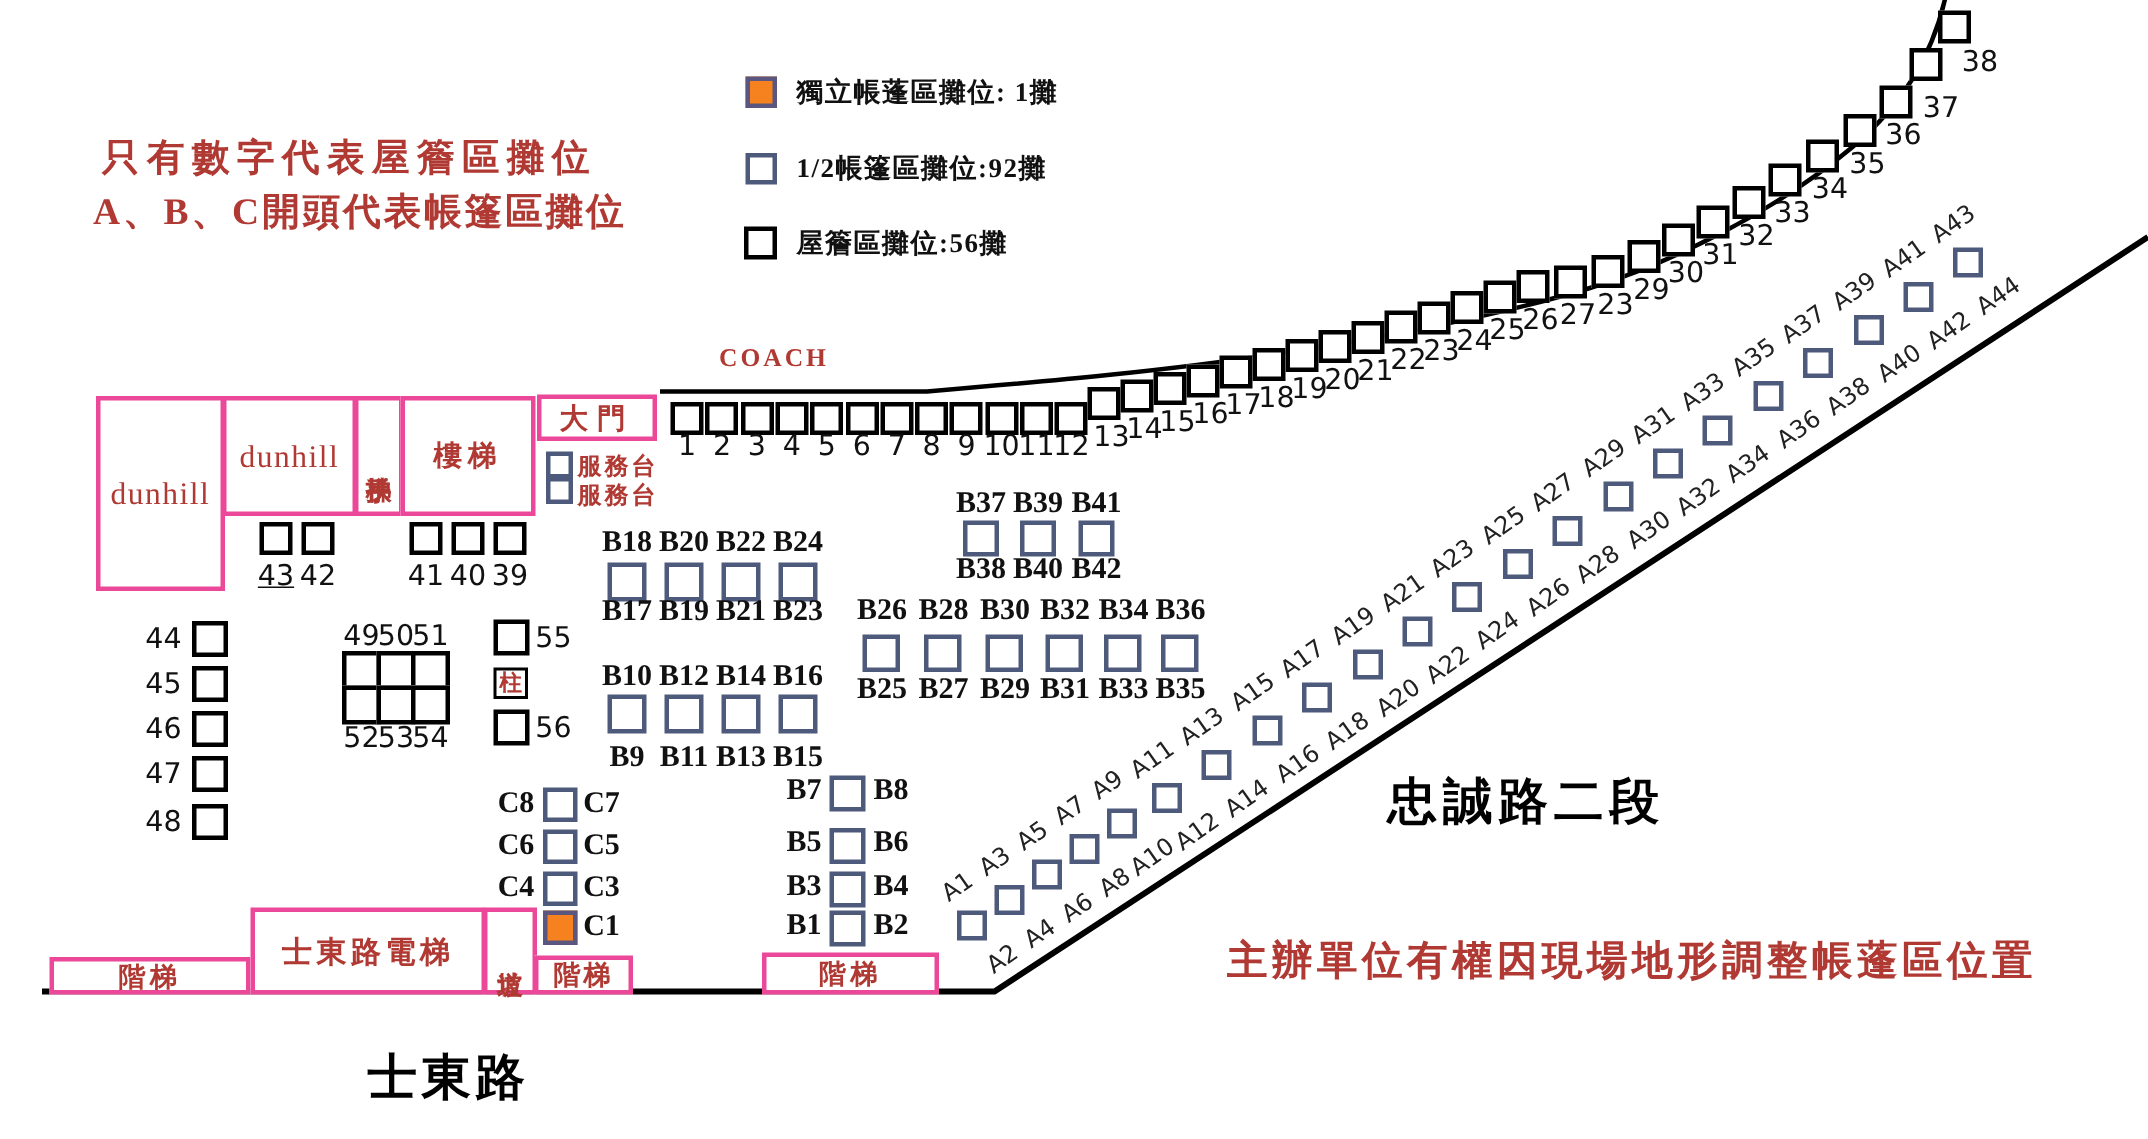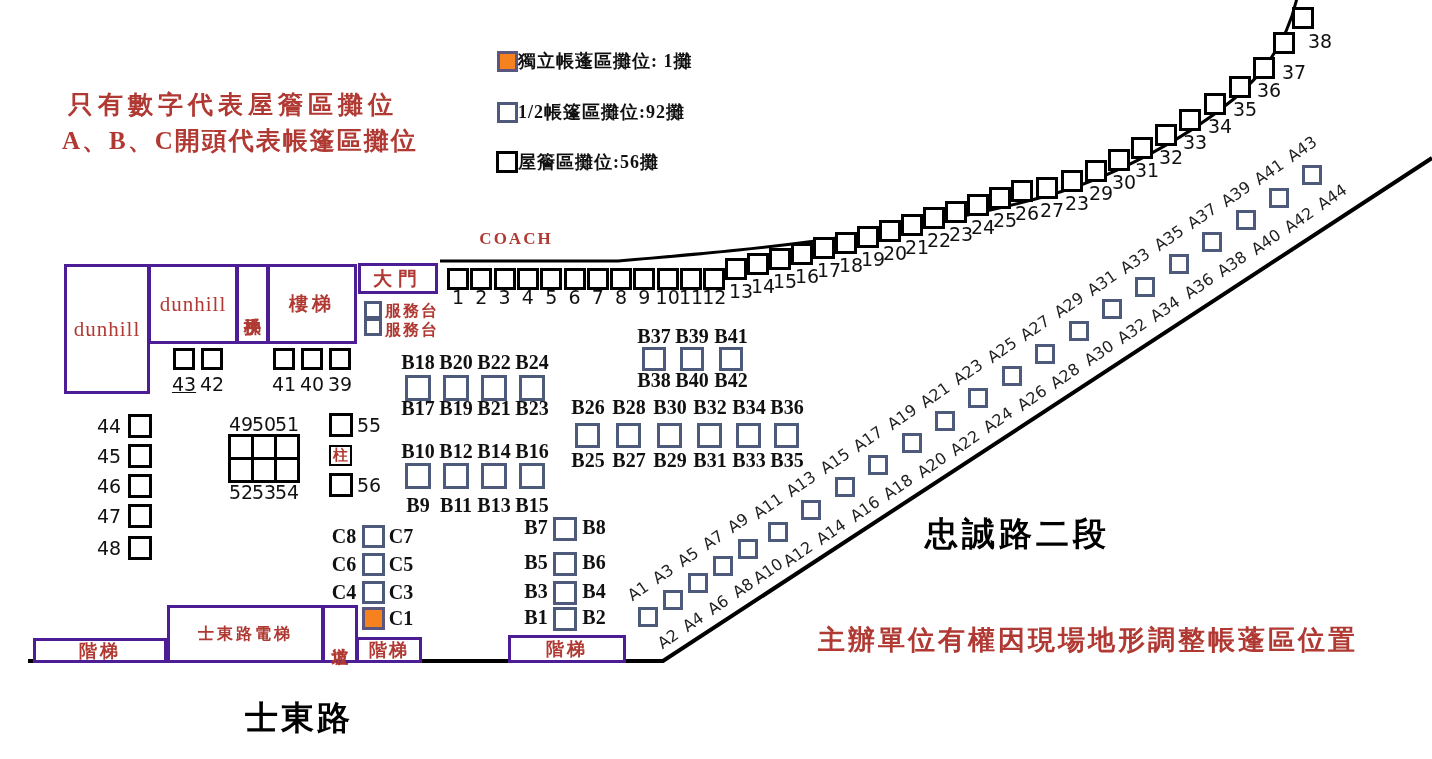--- a/index.html
+++ b/index.html
@@ -21,7 +21,7 @@
   .title{position:absolute;left:112px;top:30px;font-size:40px;font-weight:bold;color:#000;
          letter-spacing:5px;z-index:3;}
   .note{position:absolute;font-size:25px;font-weight:bold;color:#b03a33;z-index:3;white-space:nowrap;}
-  .legend-row{position:absolute;display:flex;align-items:center;gap:0;z-index:3;}
+  .legend-row{position:absolute;display:flex;align-items:center;gap:13px;z-index:3;}
   .legend-swatch{width:21px;height:21px;box-sizing:border-box;}
   .legend-label{font-size:18px;font-weight:bold;color:#111;letter-spacing:1px;white-space:nowrap;}
   .coach{position:absolute;left:516px;top:239px;transform:translate(-50%,-50%);

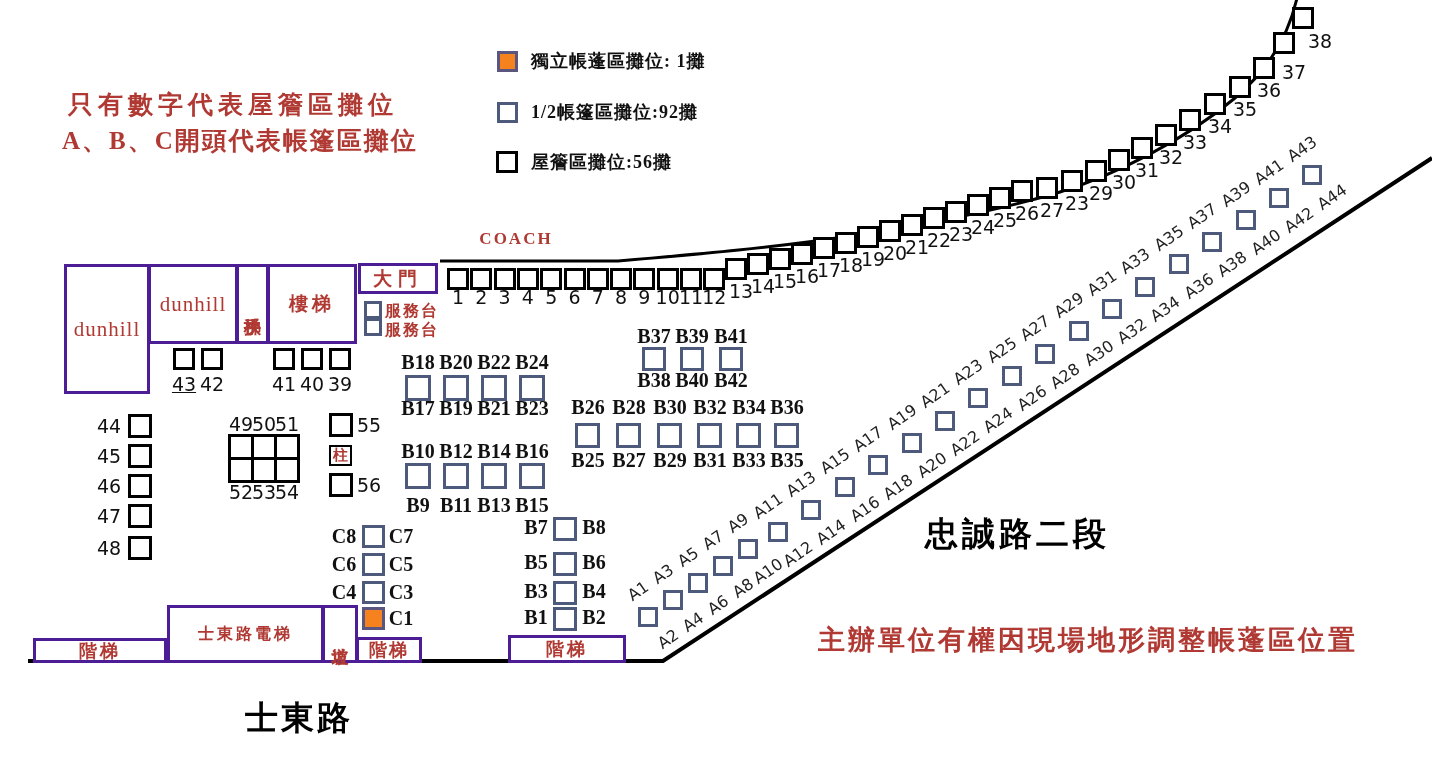--- a/index.html
+++ b/index.html
@@ -6,7 +6,7 @@
   #canvas{position:relative;width:1432px;height:759px;background:#ffffff;overflow:hidden;
           font-family:"Liberation Serif",serif;}
   #roads{position:absolute;left:0;top:0;z-index:0;}
-  .bld{position:absolute;border:3px solid #4c1d95;background:#fff;box-sizing:border-box;
+  .bld{position:absolute;border:3px solid #ec4899;background:#fff;box-sizing:border-box;
        display:flex;align-items:center;justify-content:center;z-index:1;}
   .bld-label{font-weight:bold;color:#b03a33;white-space:nowrap;}
   .vert{writing-mode:vertical-rl;text-orientation:upright;}

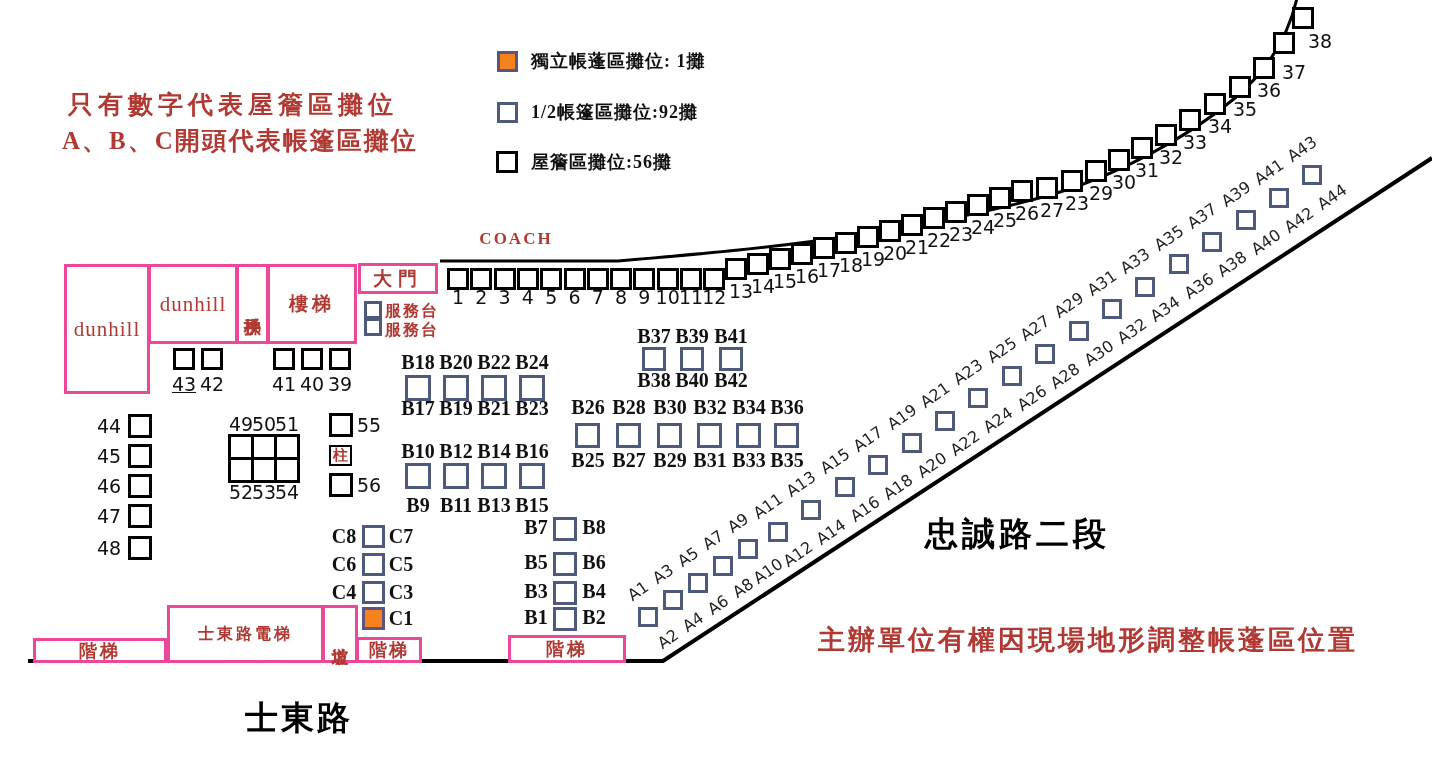--- a/index.html
+++ b/index.html
@@ -94,7 +94,7 @@
     <span class="bld-label" style="font-size:18px;letter-spacing:3px;">階梯</span>
   </div>
   <div class="bld" style="left:167px;top:605px;width:157px;height:58px;">
-    <span class="bld-label" style="font-size:16px;letter-spacing:3px;">士東路電梯</span>
+    <span class="bld-label" style="font-size:20px;letter-spacing:3px;">士東路電梯</span>
   </div>
   <div class="bld" style="left:322px;top:605px;width:36px;height:58px;">
     <span class="bld-label vert" style="font-size:17px;">坡道</span>

